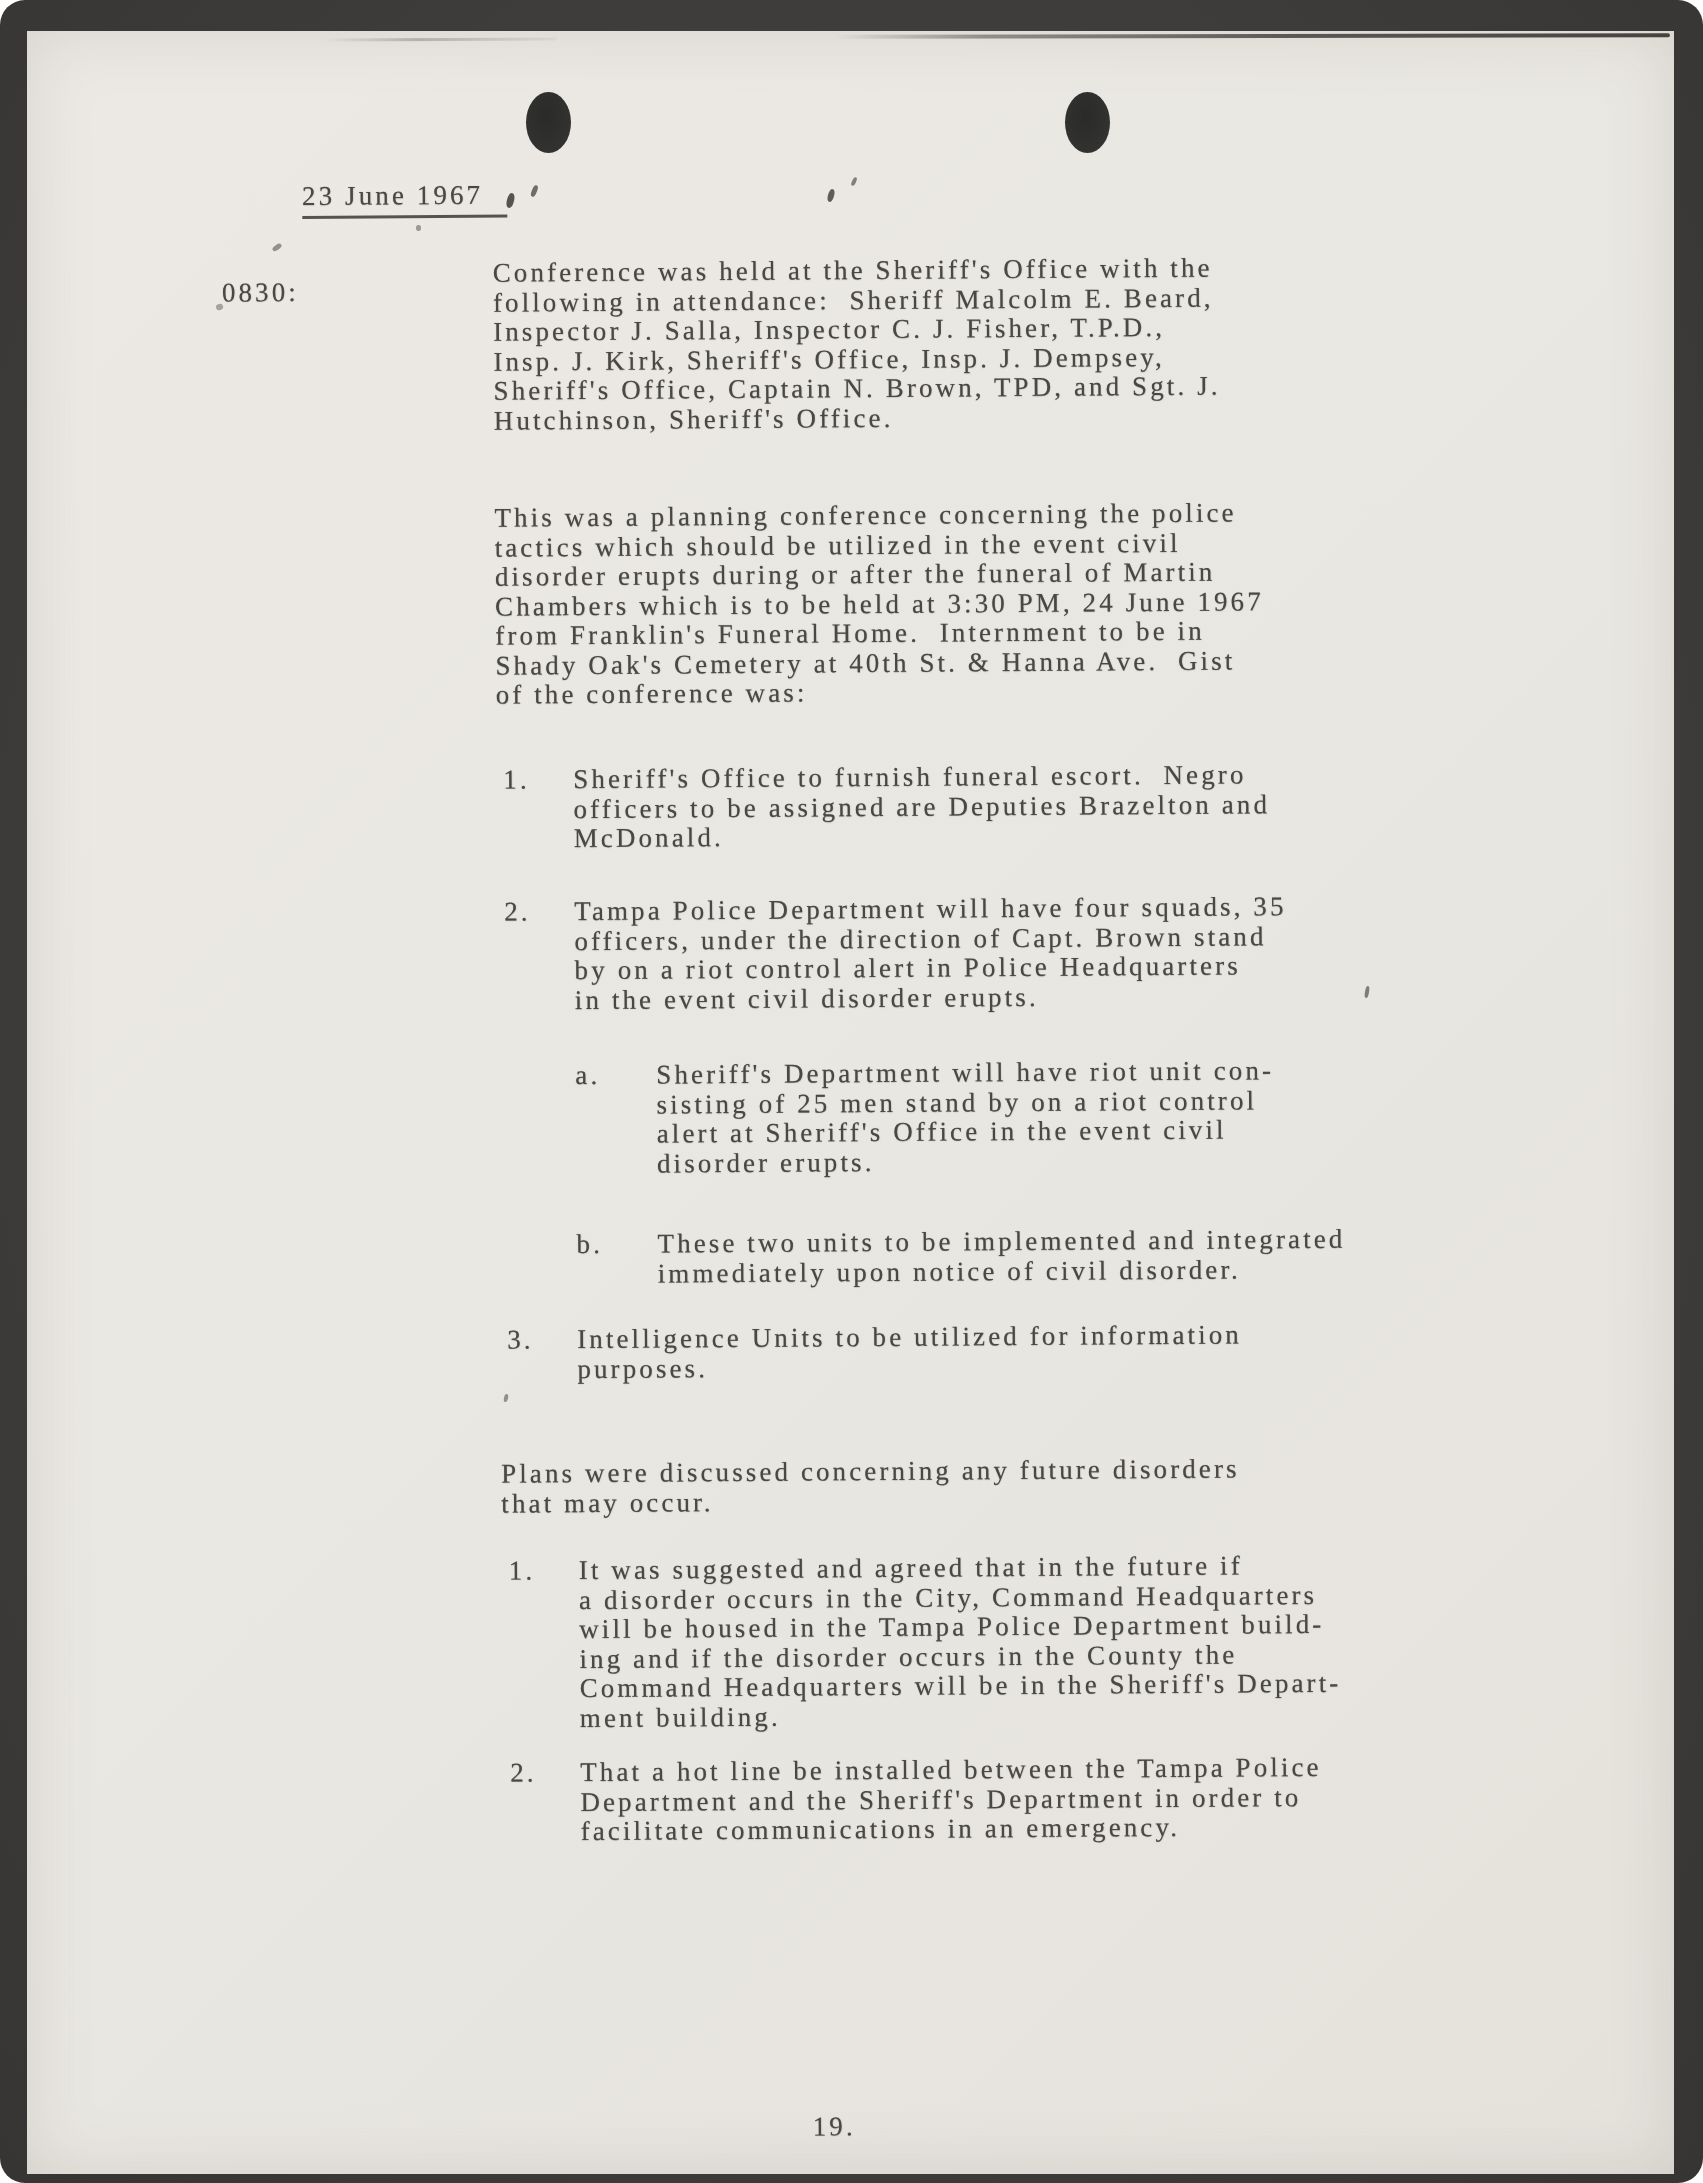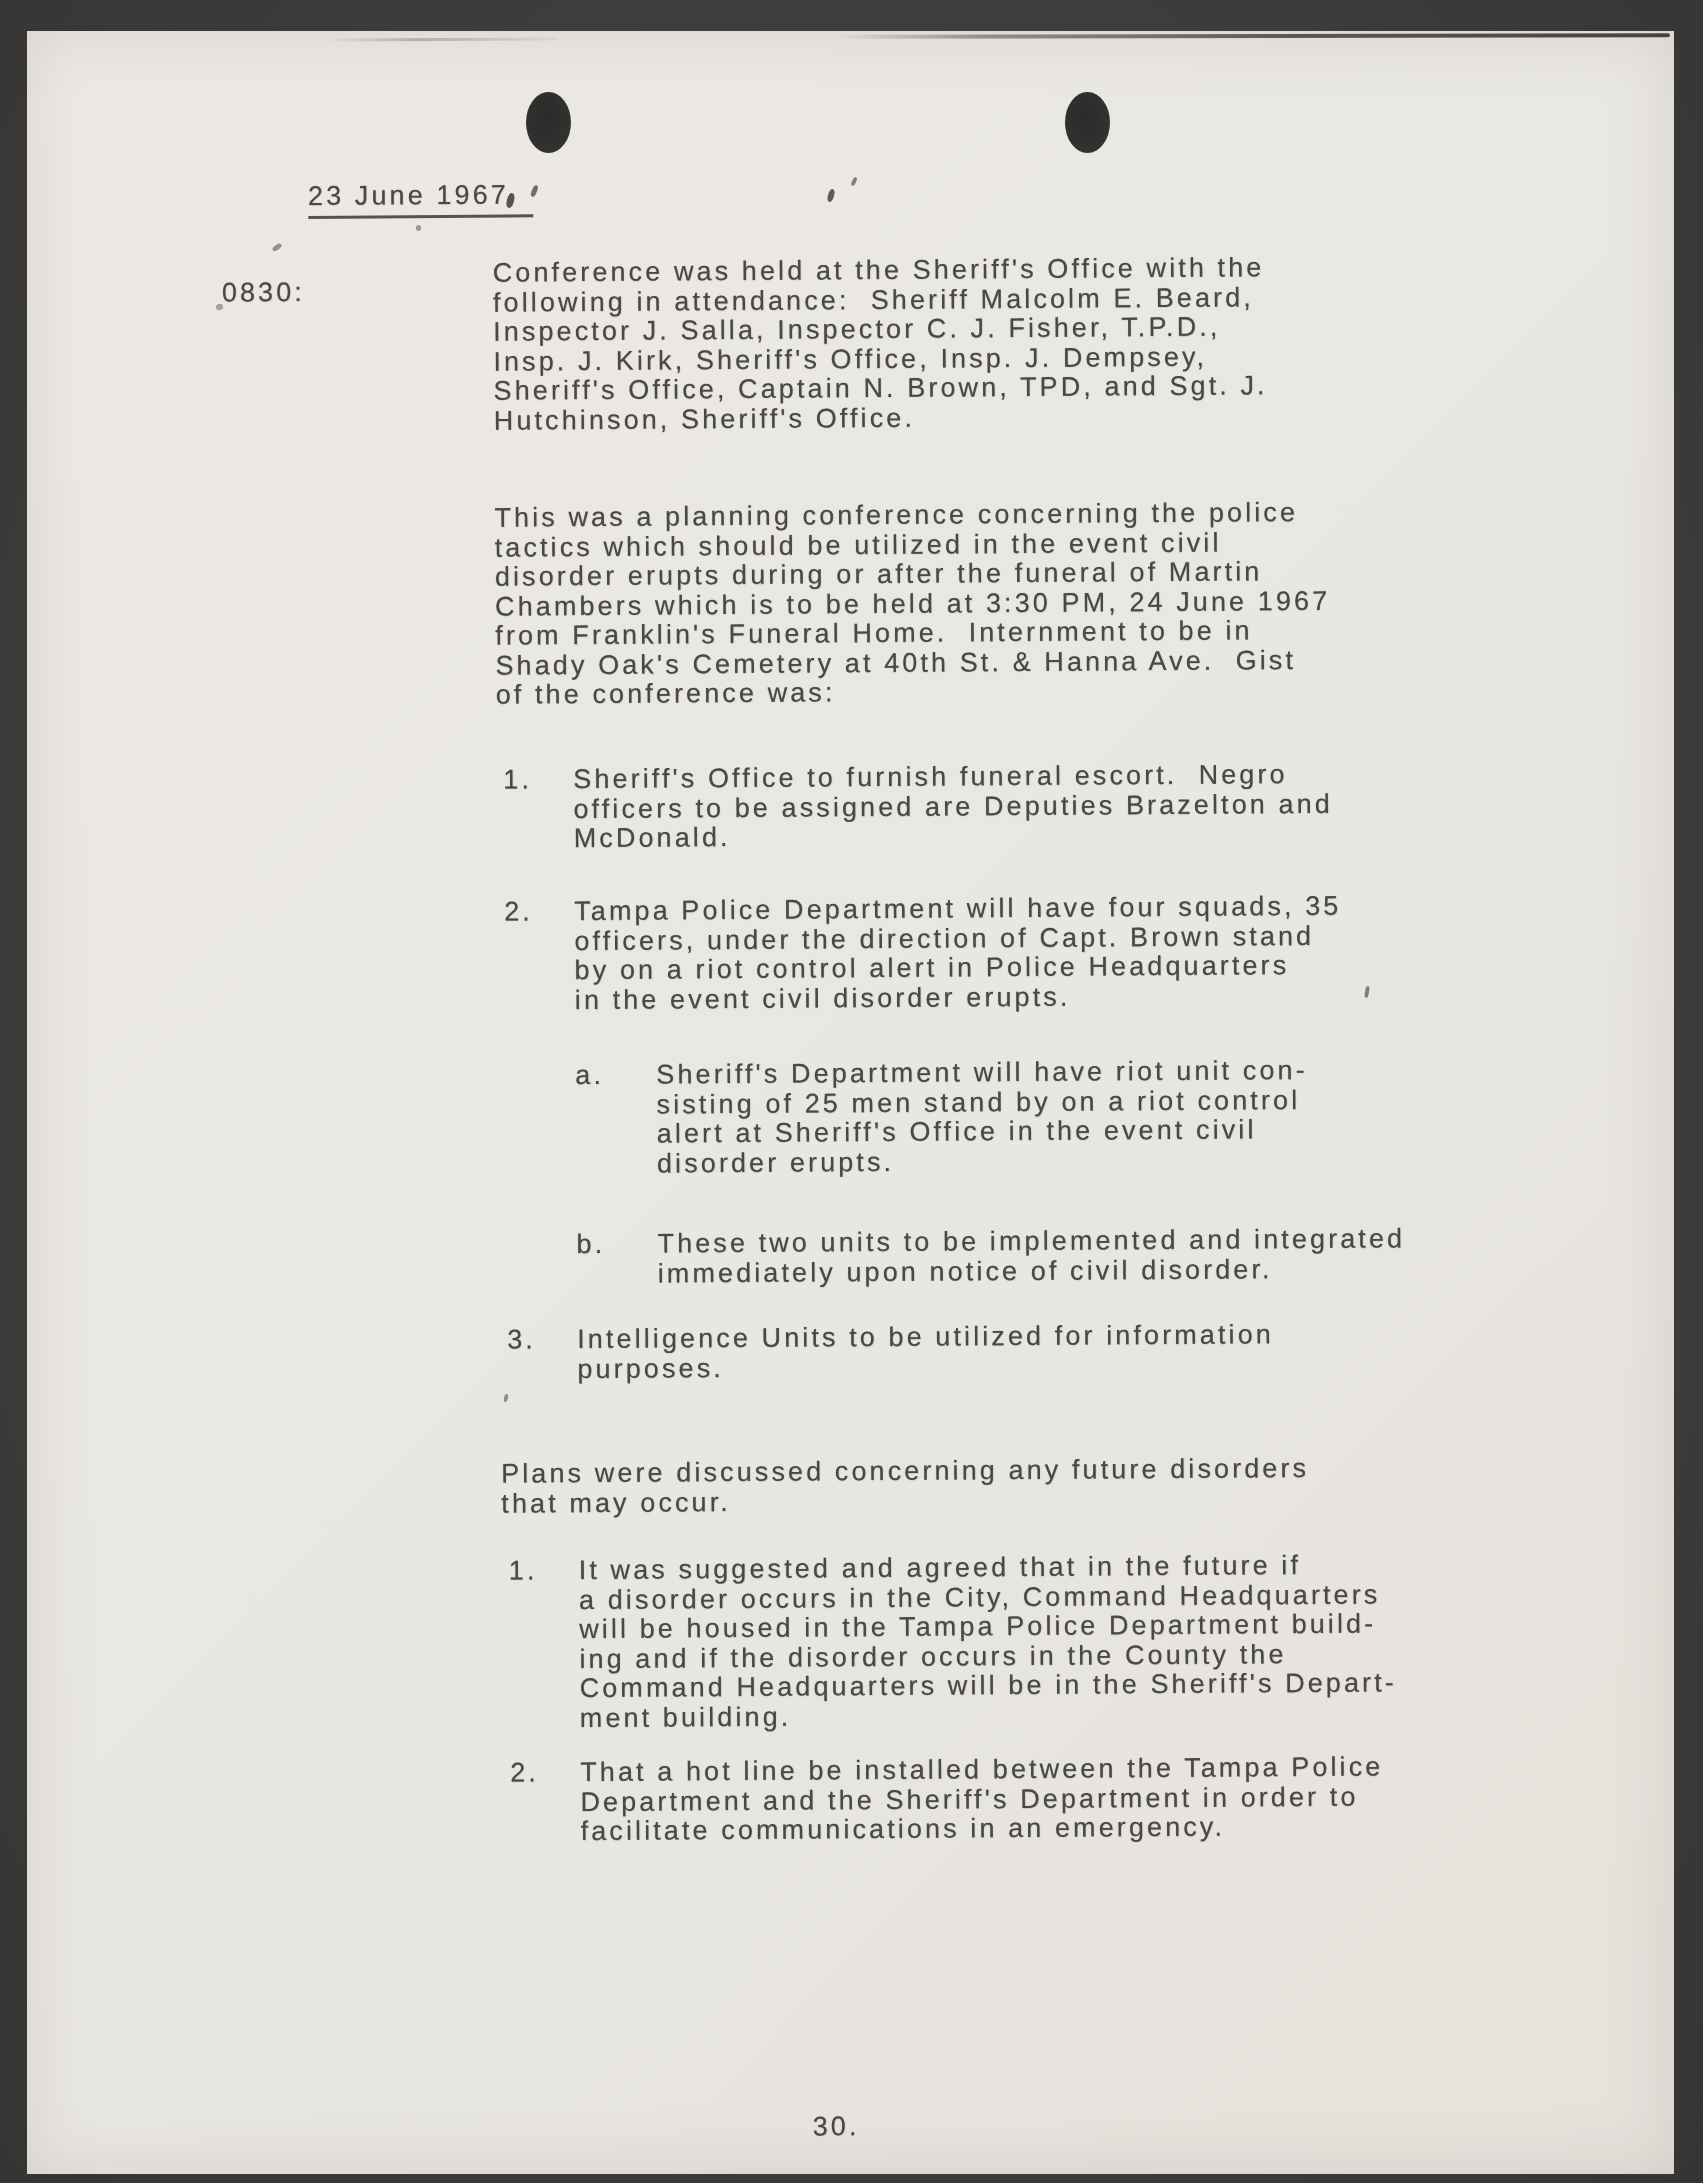--- a/index.html
+++ b/index.html
@@ -6,7 +6,8 @@
   .stage{
     position:relative;width:1703px;height:2183px;overflow:hidden;
     background:radial-gradient(ellipse at 50% 45%, #454442 0%, #3e3d3b 60%, #363533 100%);
-    font-family:Liberation Sans, sans-serif;
+    font-family:Liberation Serif, serif;
+    border-radius:25px;
   }
   .paper{
     position:absolute;left:27px;top:31px;width:1647px;height:2143px;

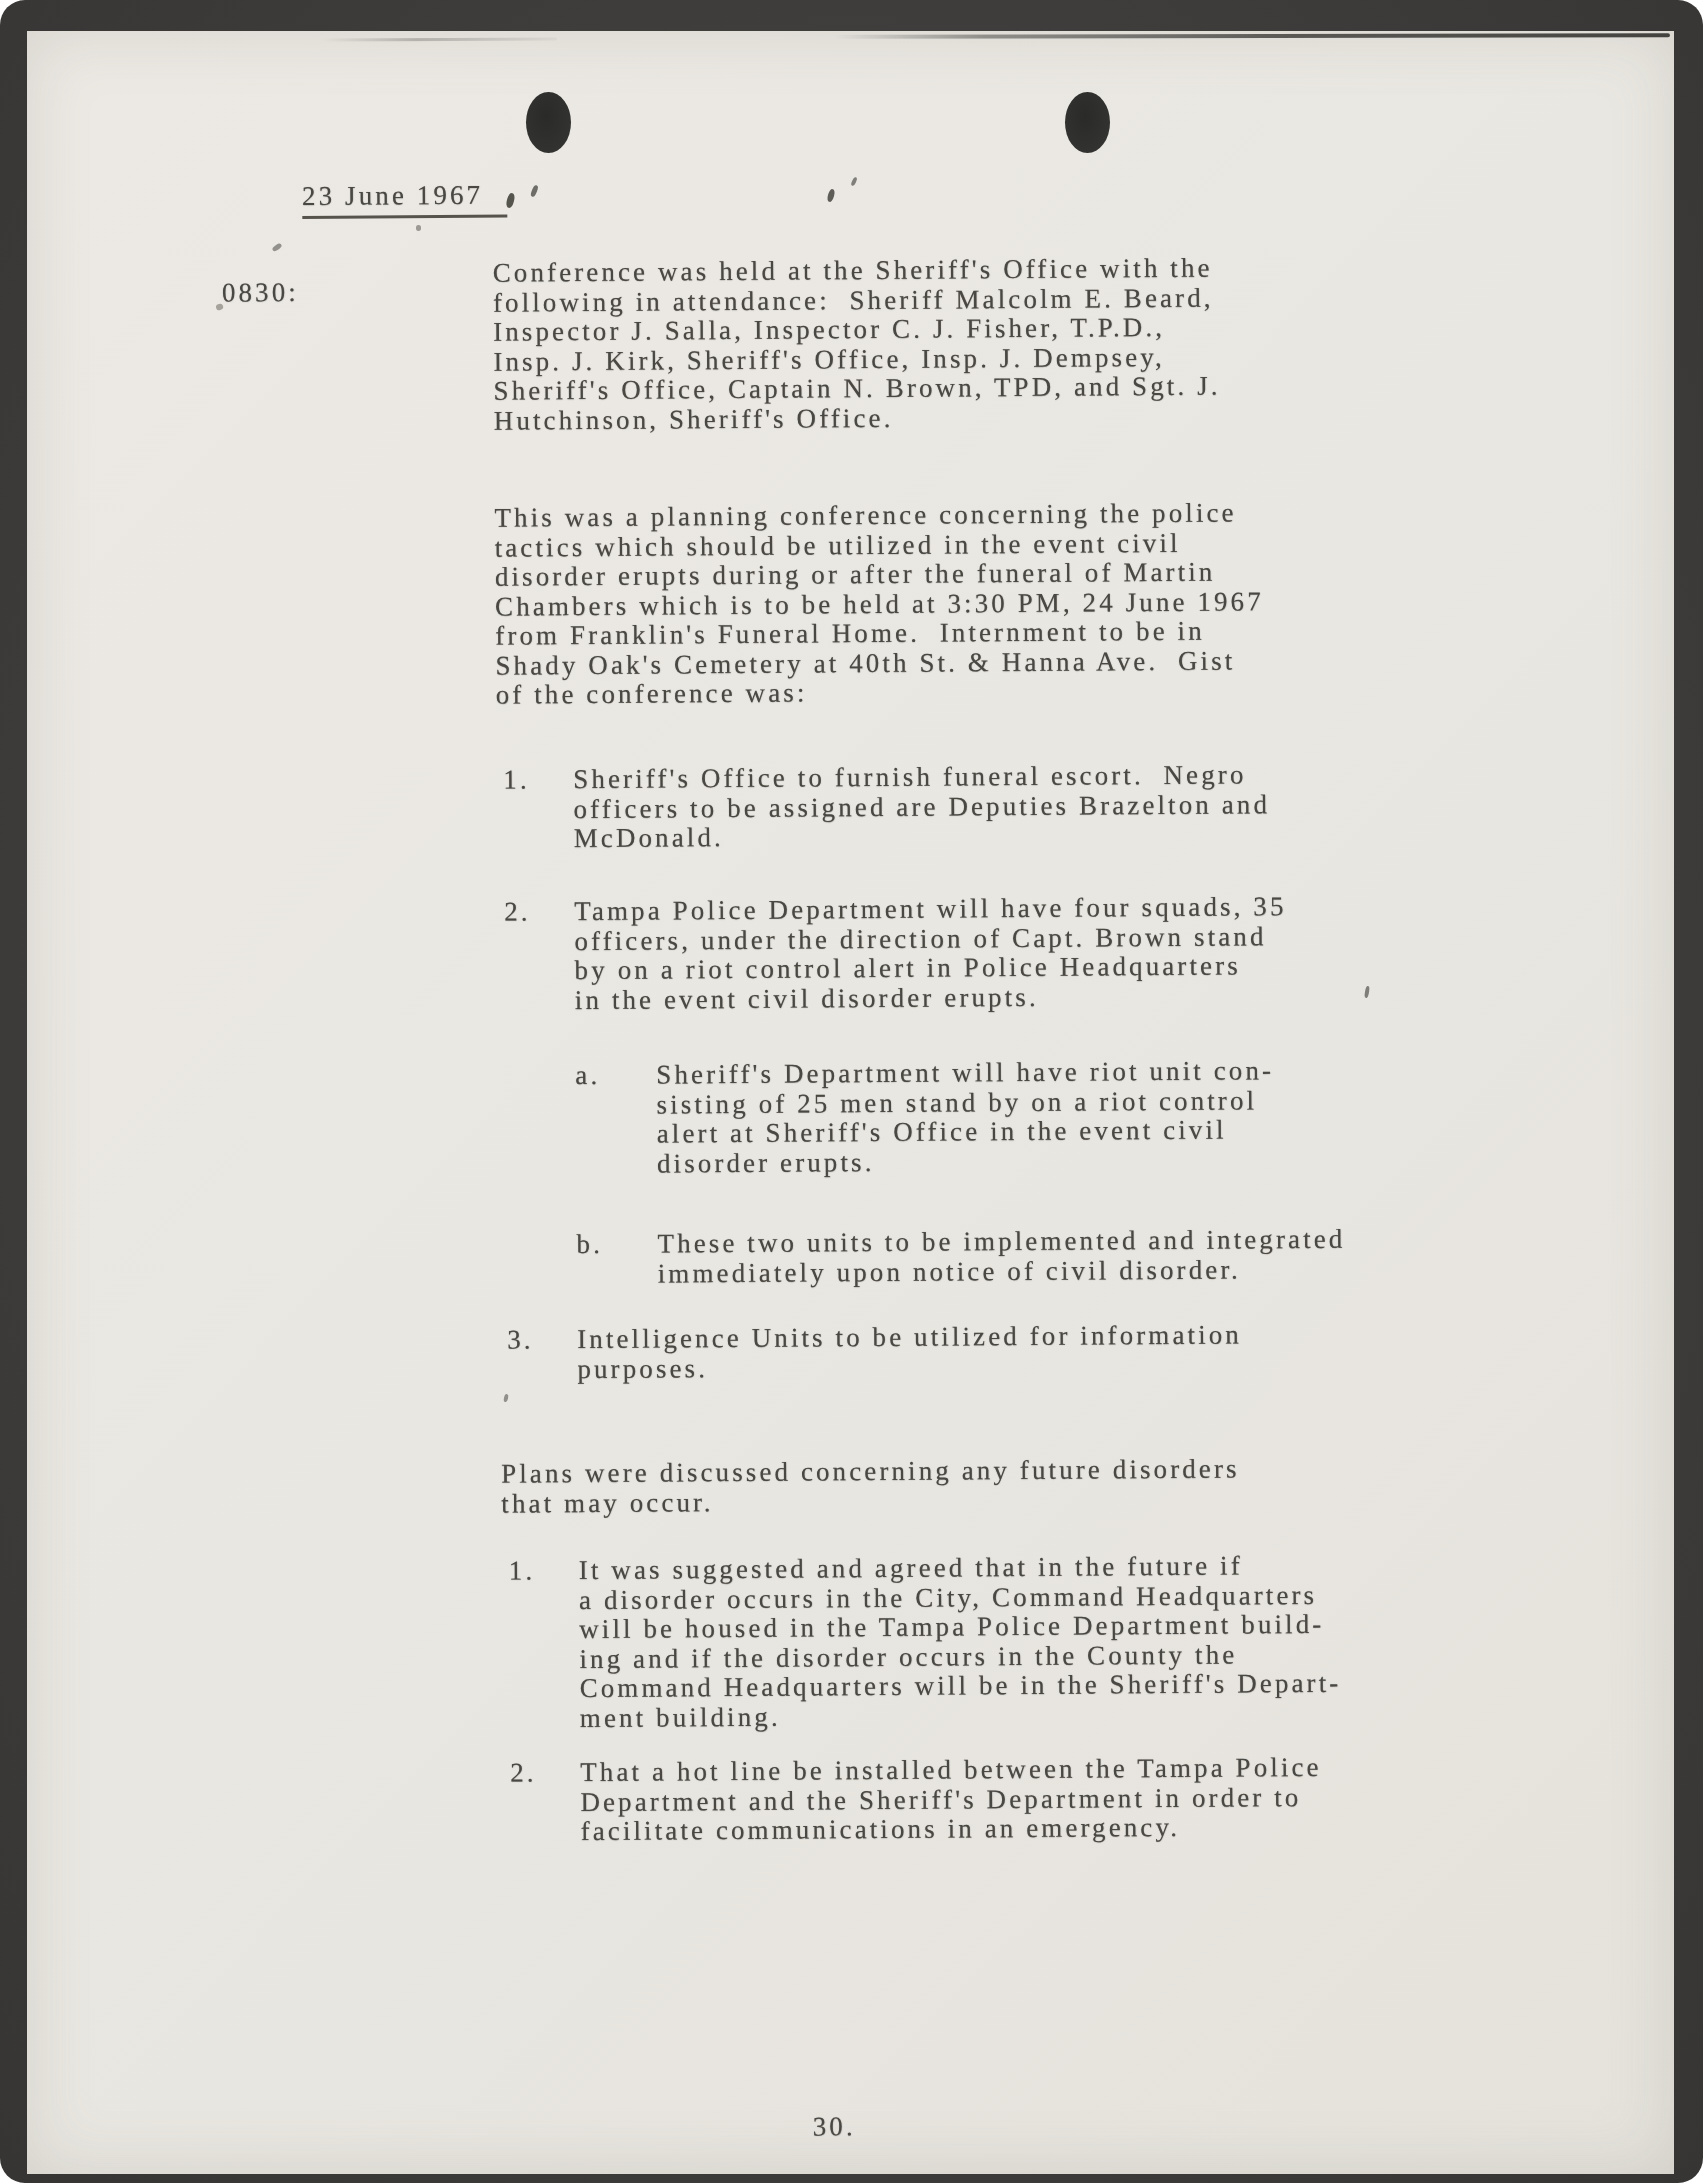--- a/index.html
+++ b/index.html
@@ -146,7 +146,7 @@
 facilitate communications in an emergency.</span>
       </div>
 
-      <div class="txt" style="left:779px;top:2085px;">30.</div>
+      <div class="txt" style="left:779px;top:2085px;">19.</div>
 
     </div>
   </div>

